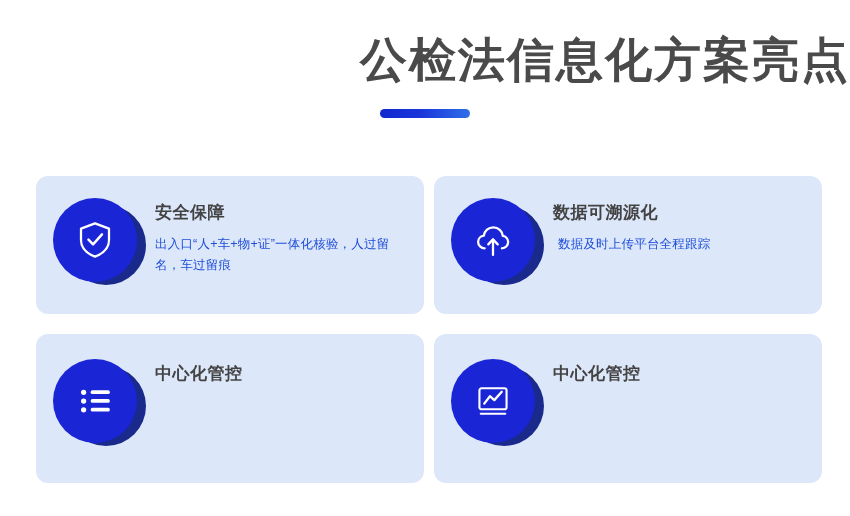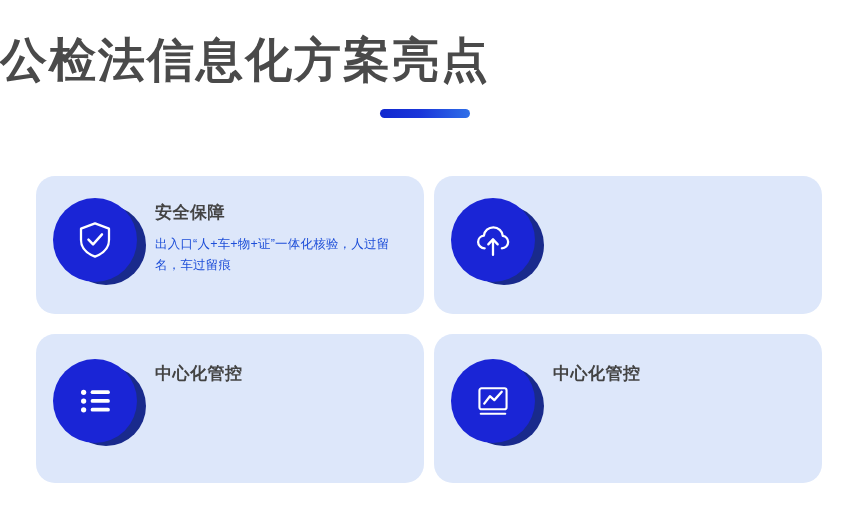--- a/index.html
+++ b/index.html
@@ -22,7 +22,7 @@
   
   .header {
     padding-top: 34px;
-    text-align: left;
+    text-align: right;
   }
 
   .page-title {

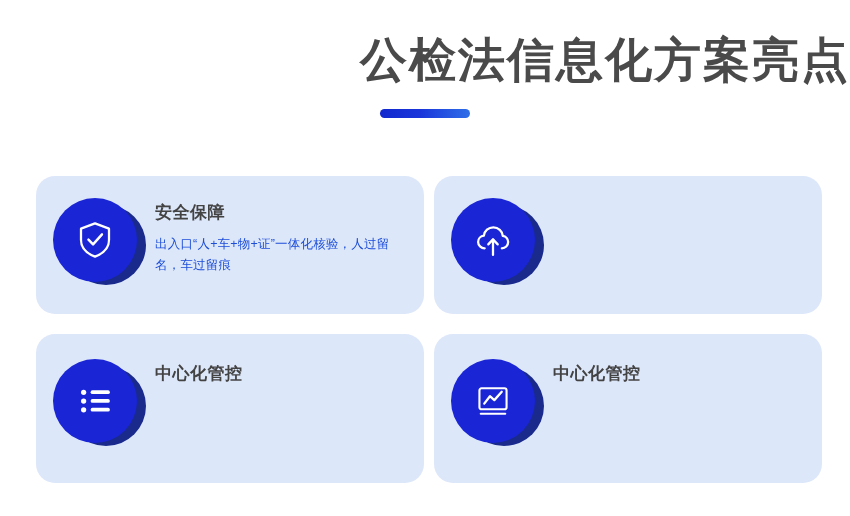--- a/index.html
+++ b/index.html
@@ -58,7 +58,7 @@
   .card {
     position: relative;
     background: #dde7fa;
-    border-radius: 19px;
+    border-radius: 12px;
     display: flex;
     align-items: flex-start;
     padding: 22px 20px 20px 17px;

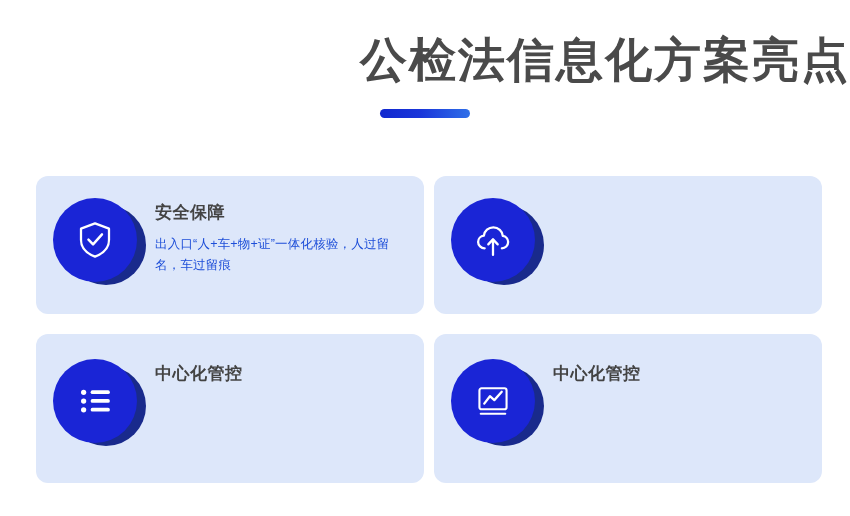--- a/index.html
+++ b/index.html
@@ -169,6 +169,10 @@
           </svg>
         </div>
       </div>
+      <div class="card-body">
+        <div class="card-title">数据可溯源化</div>
+        <div class="card-desc indent">数据及时上传平台全程跟踪</div>
+      </div>
     </div>
 
     <div class="card card-row2">

